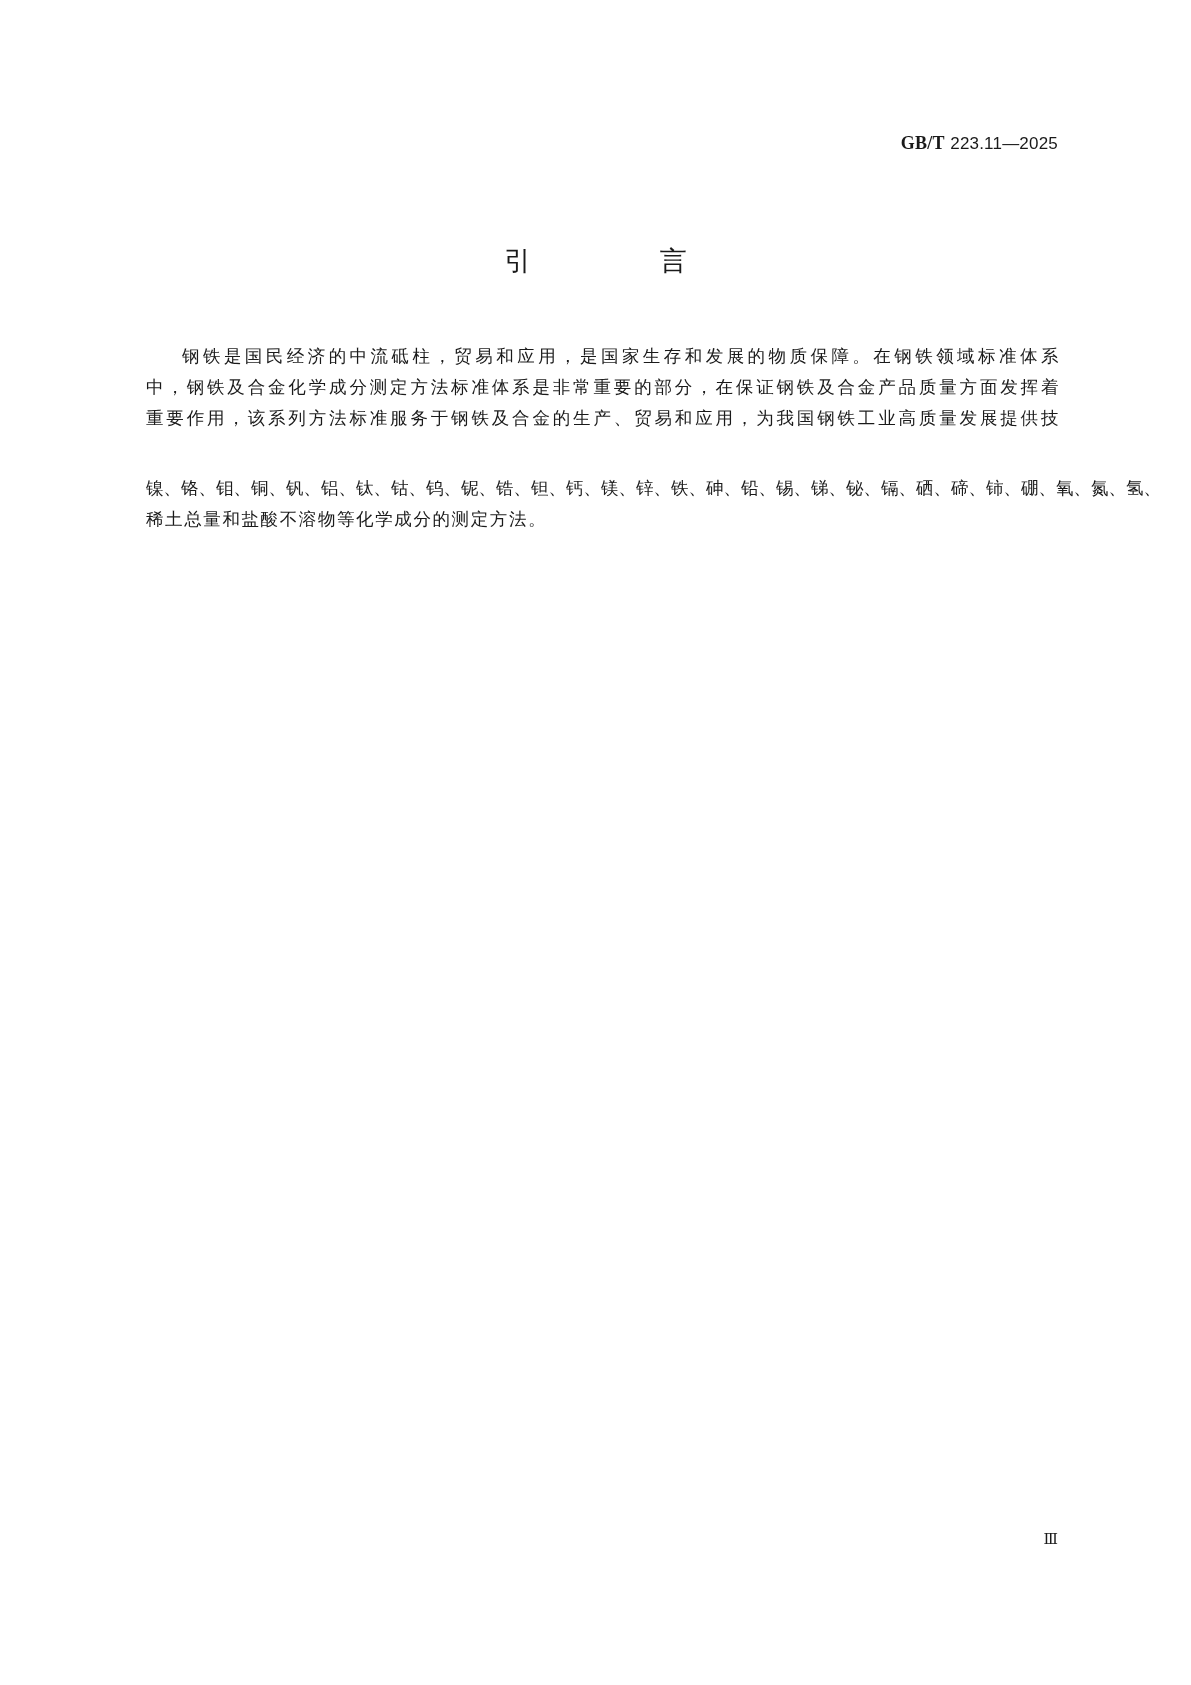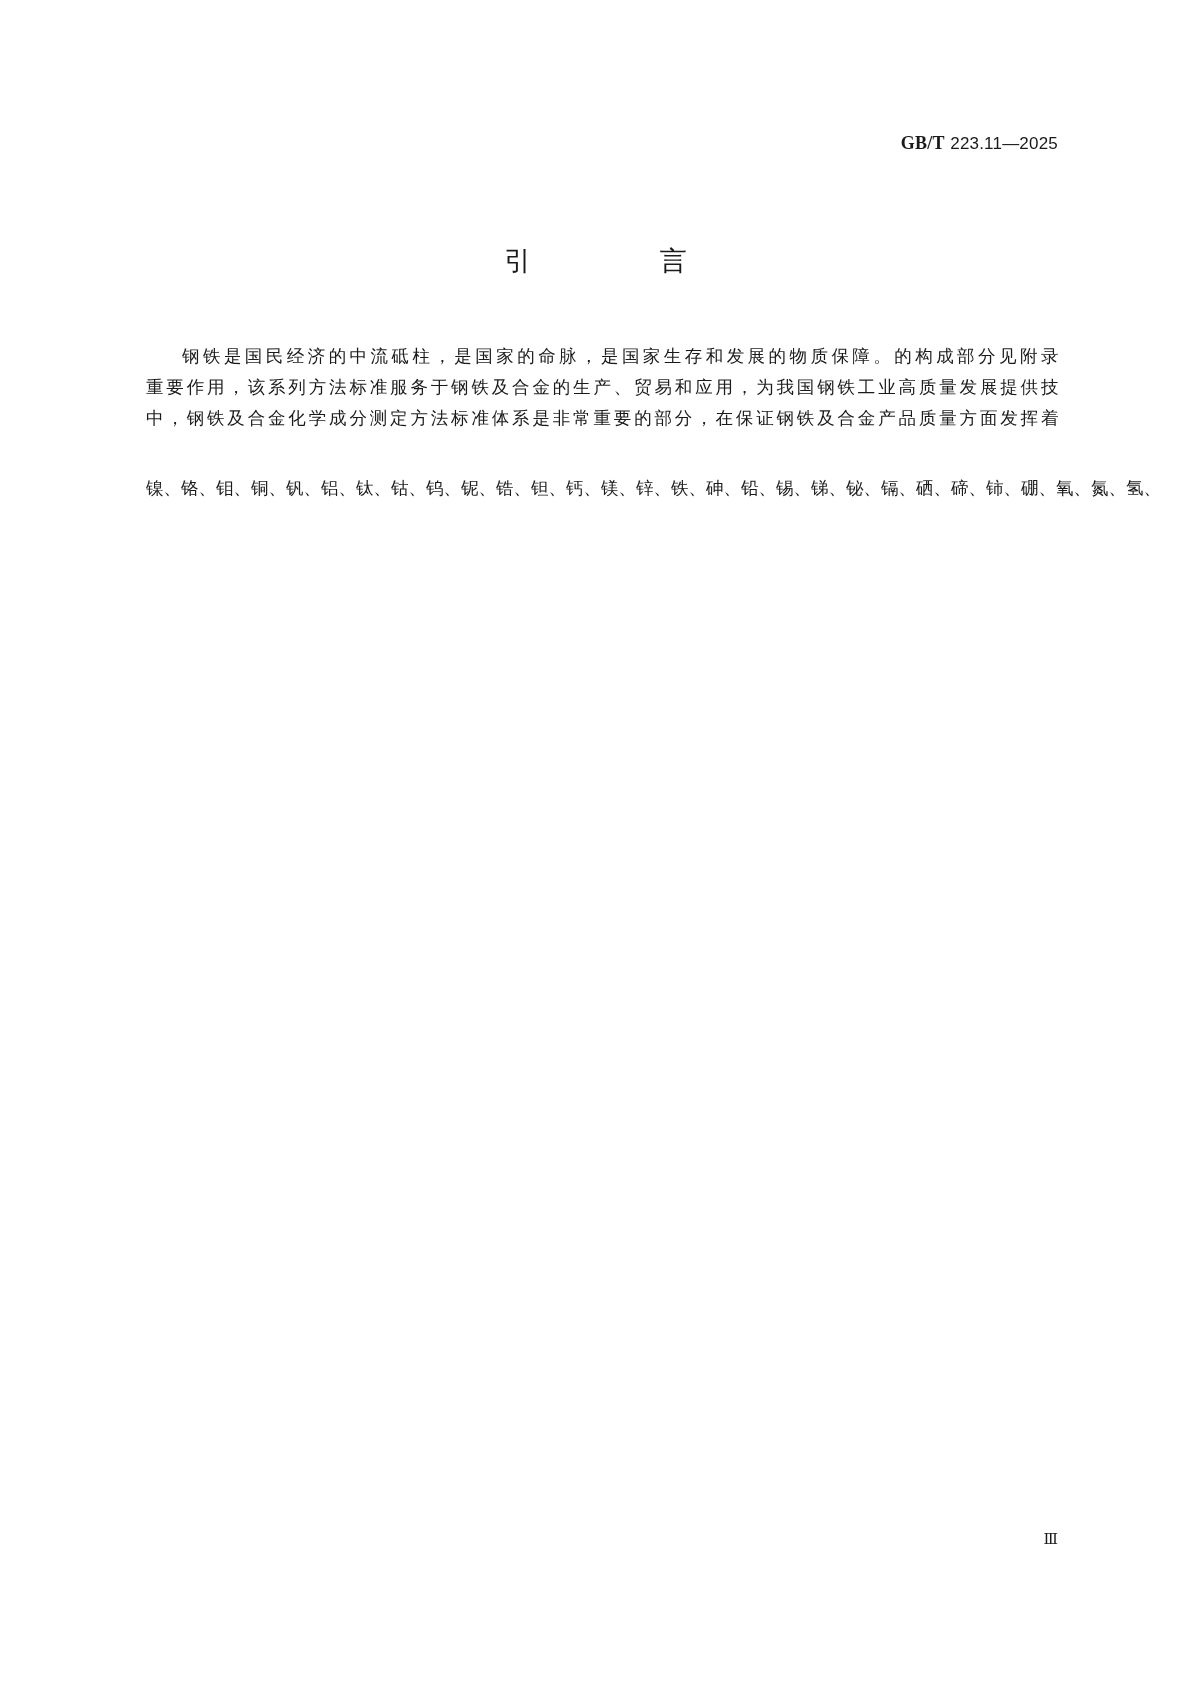--- a/index.html
+++ b/index.html
@@ -79,7 +79,7 @@
 
 <div class="body-text">
   <p class="para">
-    <span class="line indent">钢铁是国民经济的中流砥柱，是国家的命脉，是国家生存和发展的物质保障。的构成部分见附录</span>
+    <span class="line indent">钢铁是国民经济的中流砥柱，贸易和应用，是国家生存和发展的物质保障。在钢铁领域标准体系</span>
     <span class="line">重要作用，该系列方法标准服务于钢铁及合金的生产、贸易和应用，为我国钢铁工业高质量发展提供技</span>
     <span class="line">中，钢铁及合金化学成分测定方法标准体系是非常重要的部分，在保证钢铁及合金产品质量方面发挥着</span>
   </p>

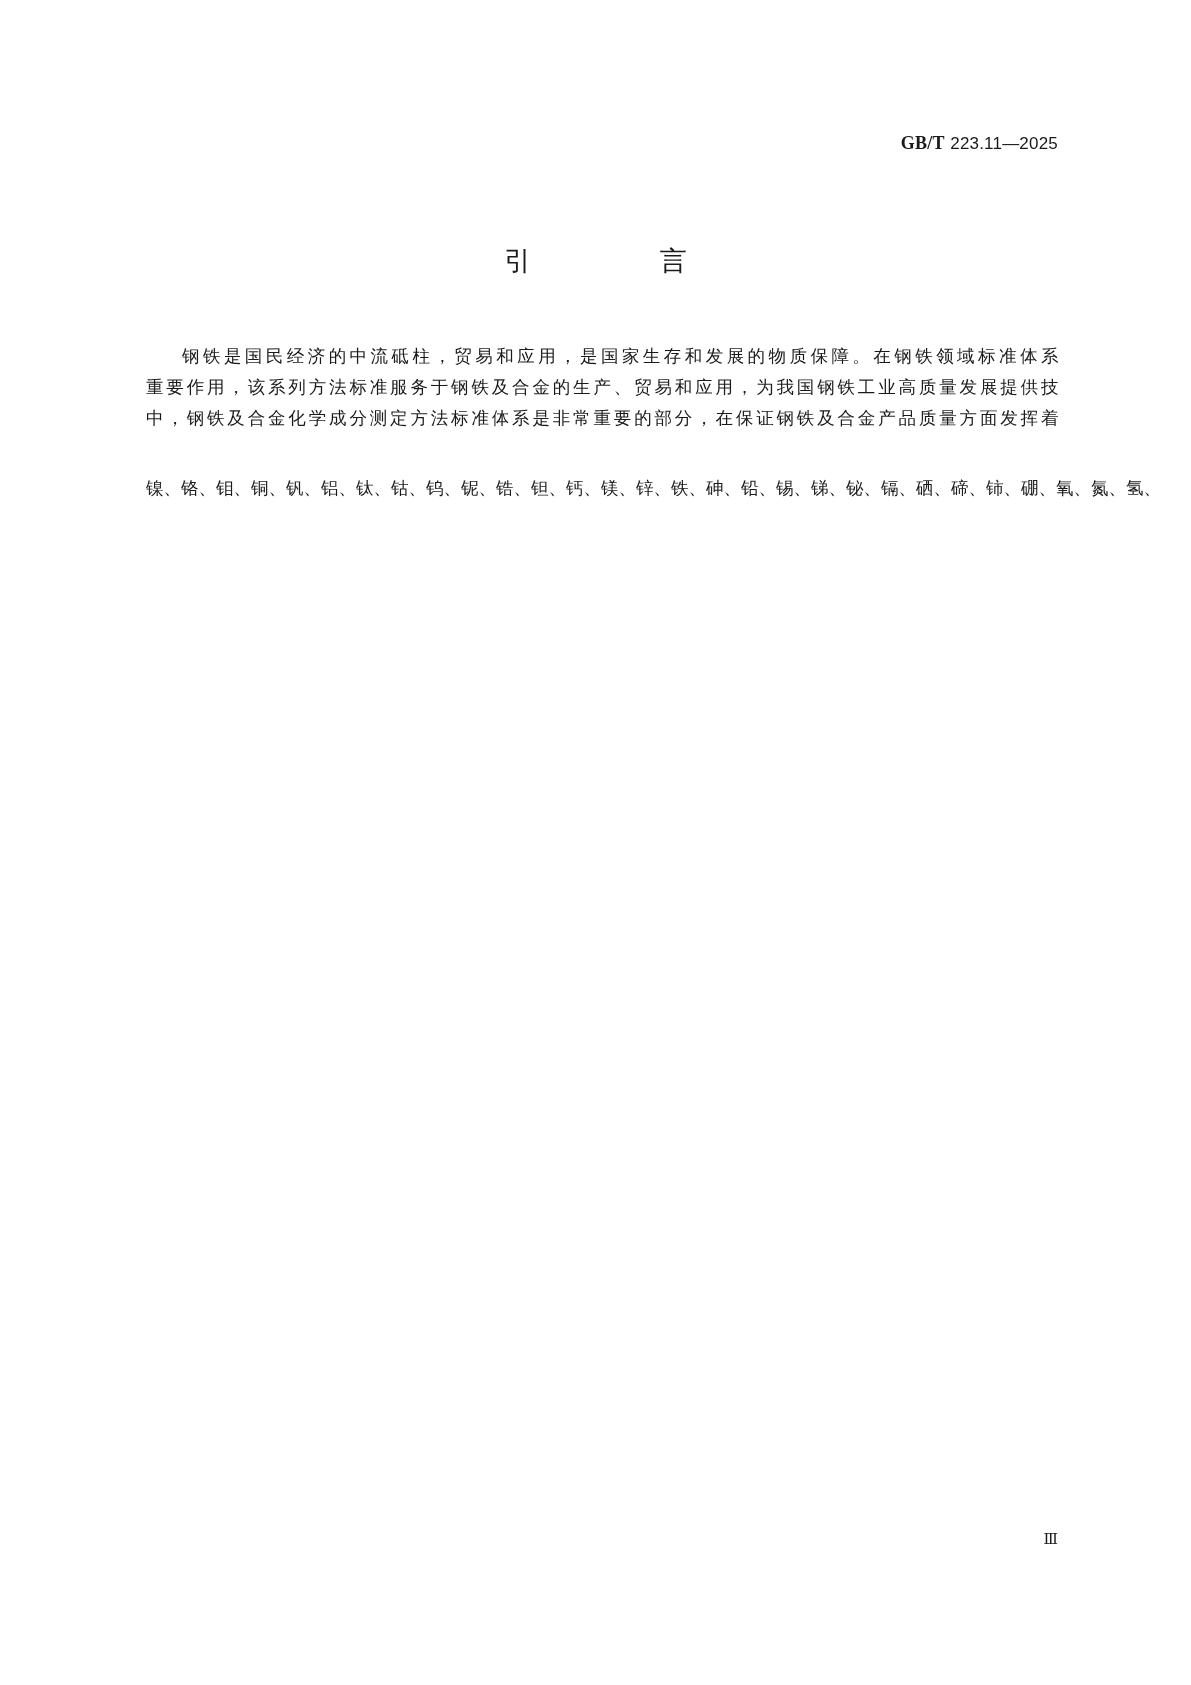--- a/index.html
+++ b/index.html
@@ -80,8 +80,8 @@
 <div class="body-text">
   <p class="para">
     <span class="line indent">钢铁是国民经济的中流砥柱，贸易和应用，是国家生存和发展的物质保障。在钢铁领域标准体系</span>
+    <span class="line">中，钢铁及合金化学成分测定方法标准体系是非常重要的部分，在保证钢铁及合金产品质量方面发挥着</span>
     <span class="line">重要作用，该系列方法标准服务于钢铁及合金的生产、贸易和应用，为我国钢铁工业高质量发展提供技</span>
-    <span class="line">中，钢铁及合金化学成分测定方法标准体系是非常重要的部分，在保证钢铁及合金产品质量方面发挥着</span>
   </p>
   <p class="para">
     <span class="line" style="letter-spacing:0px;margin-top:40px;">镍、铬、钼、铜、钒、铝、钛、钴、钨、铌、锆、钽、钙、镁、锌、铁、砷、铅、锡、锑、铋、镉、硒、碲、铈、硼、氧、氮、氢、</span>

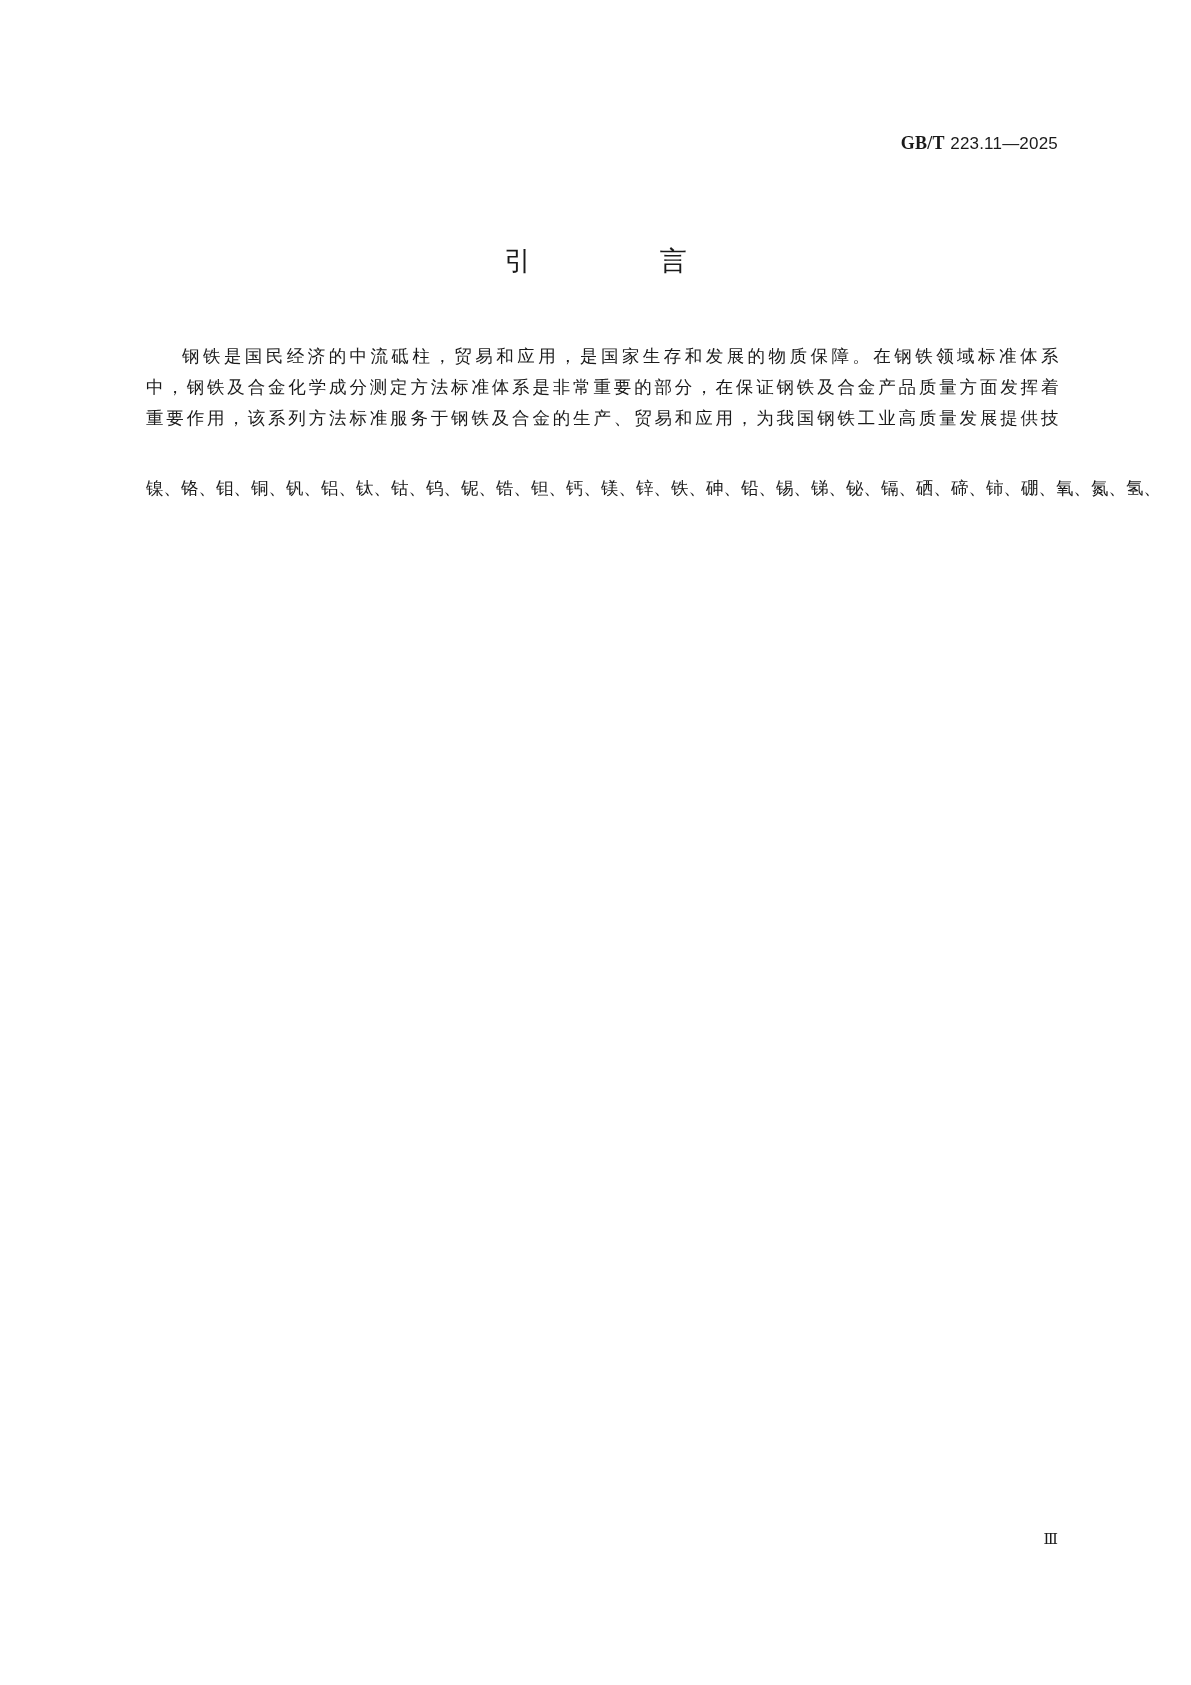--- a/index.html
+++ b/index.html
@@ -85,6 +85,7 @@
   </p>
   <p class="para">
     <span class="line" style="letter-spacing:0px;margin-top:40px;">镍、铬、钼、铜、钒、铝、钛、钴、钨、铌、锆、钽、钙、镁、锌、铁、砷、铅、锡、锑、铋、镉、硒、碲、铈、硼、氧、氮、氢、</span>
+    <span class="line last">稀土总量和盐酸不溶物等化学成分的测定方法。</span>
   </p>
 </div>
 

